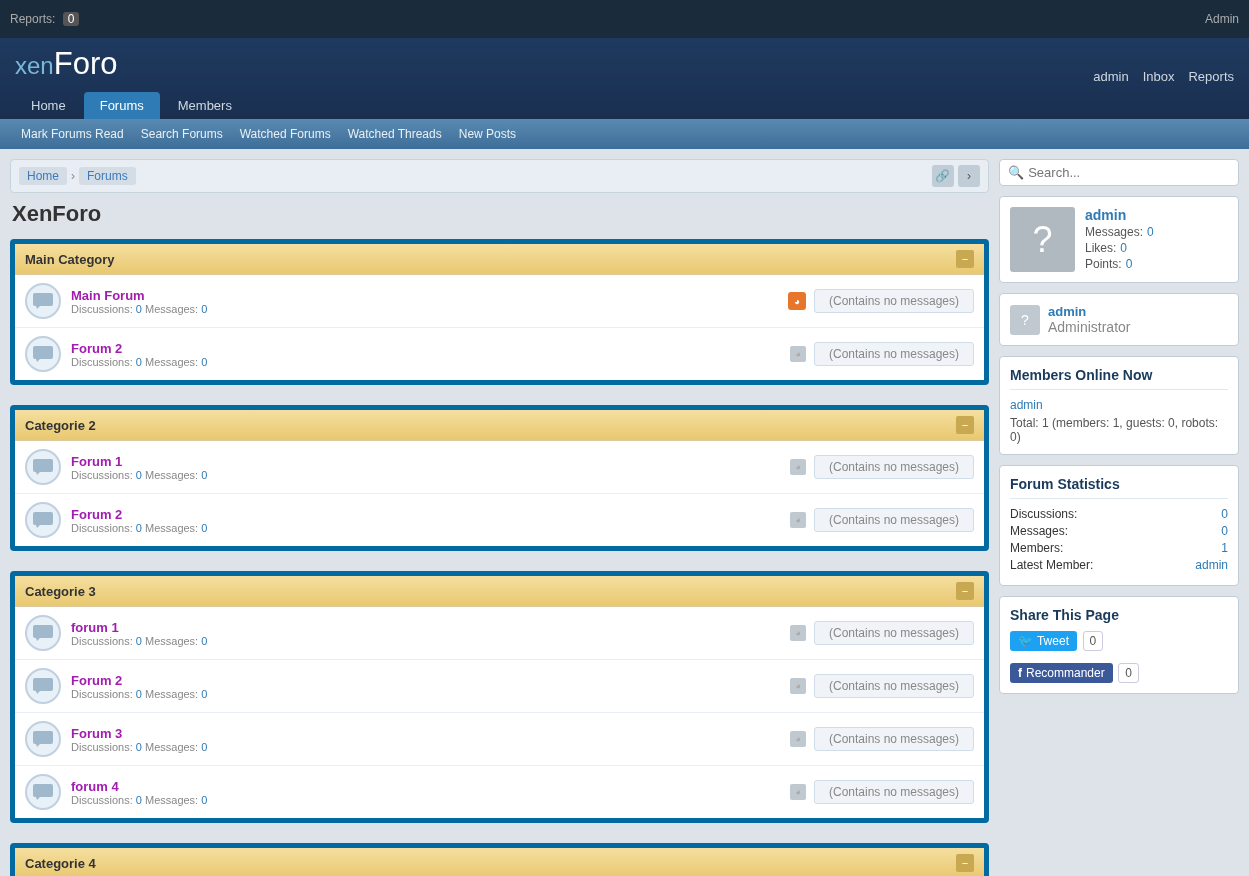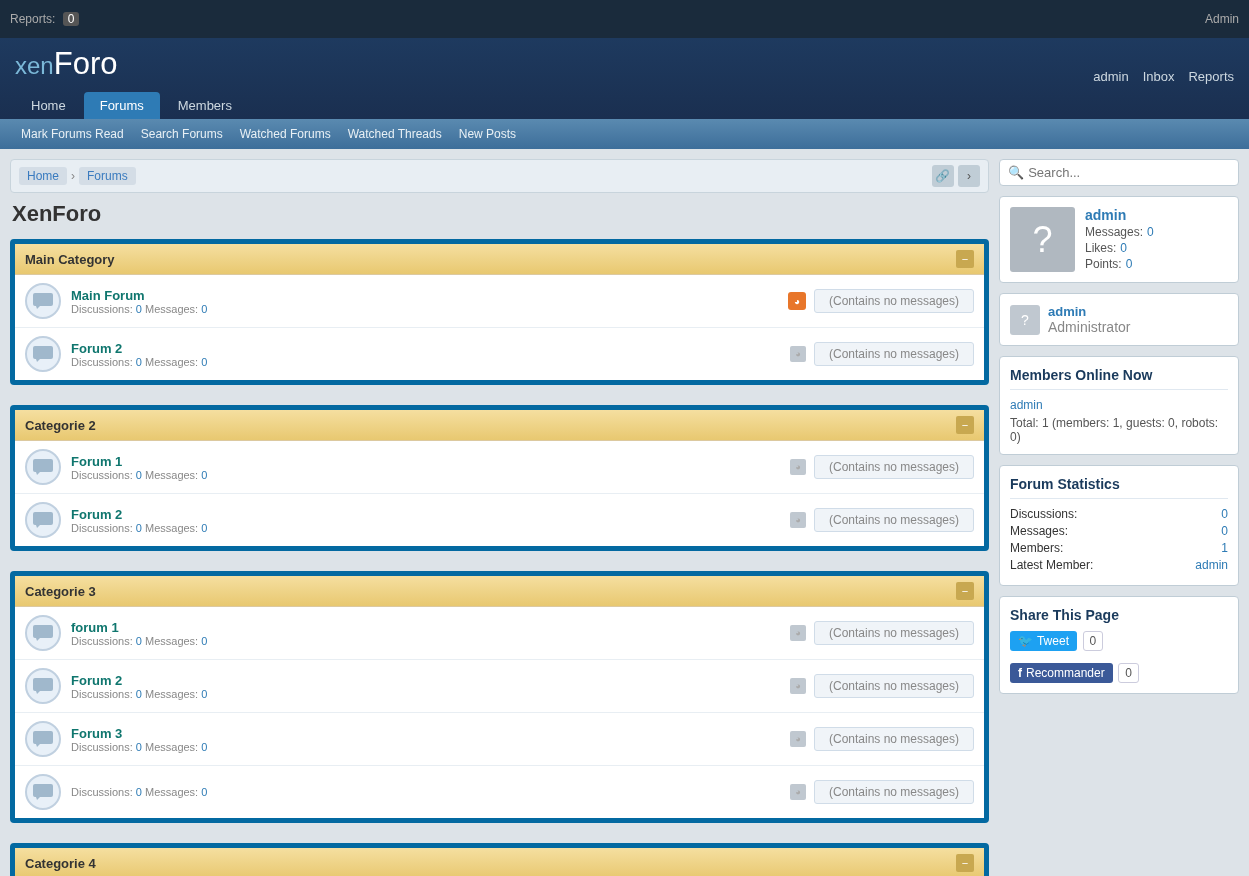--- a/index.html
+++ b/index.html
@@ -175,7 +175,7 @@
     }
     .forum-info { flex: 1; }
     .forum-name {
-      color: #0f766e;
+      color: #a21caf;
       font-weight: bold;
       font-size: 13px;
       cursor: pointer;

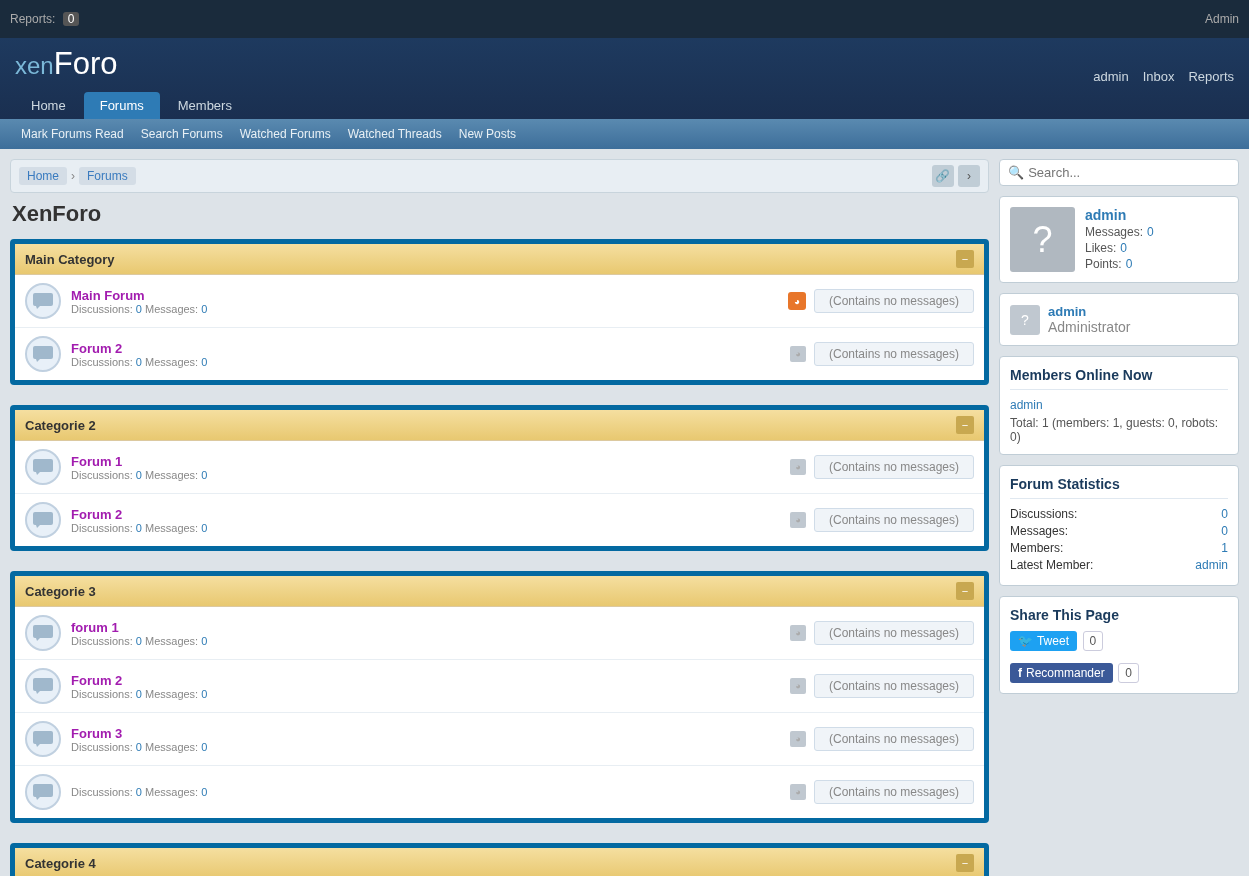--- a/index.html
+++ b/index.html
@@ -528,6 +528,7 @@
         </svg>
       </div>
       <div class="forum-info">
+        <div class="forum-name">forum 4</div>
         <div class="forum-meta">
           Discussions: <span>0</span>
           Messages: <span>0</span>

